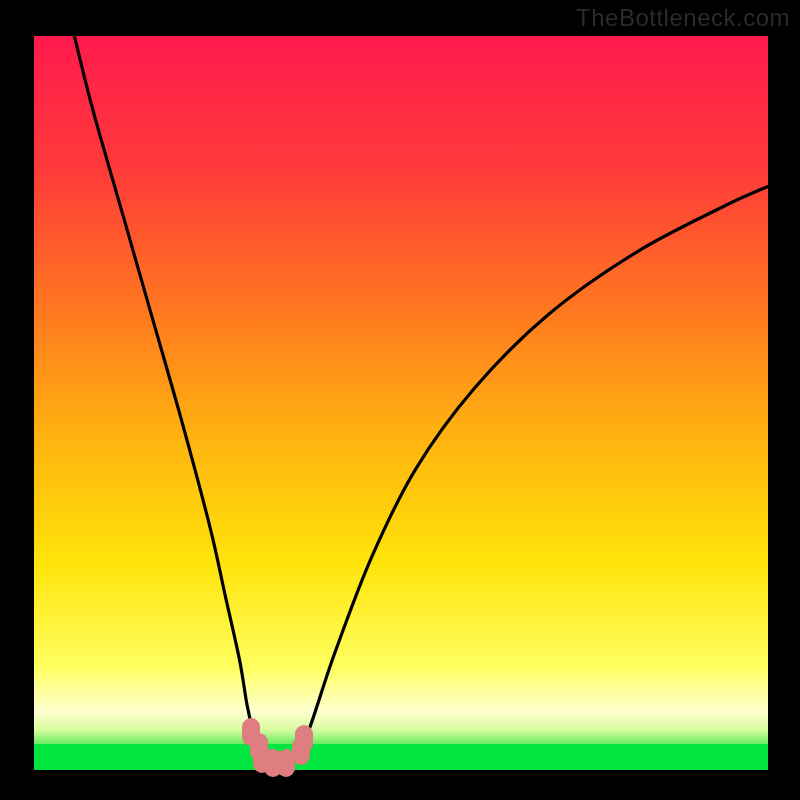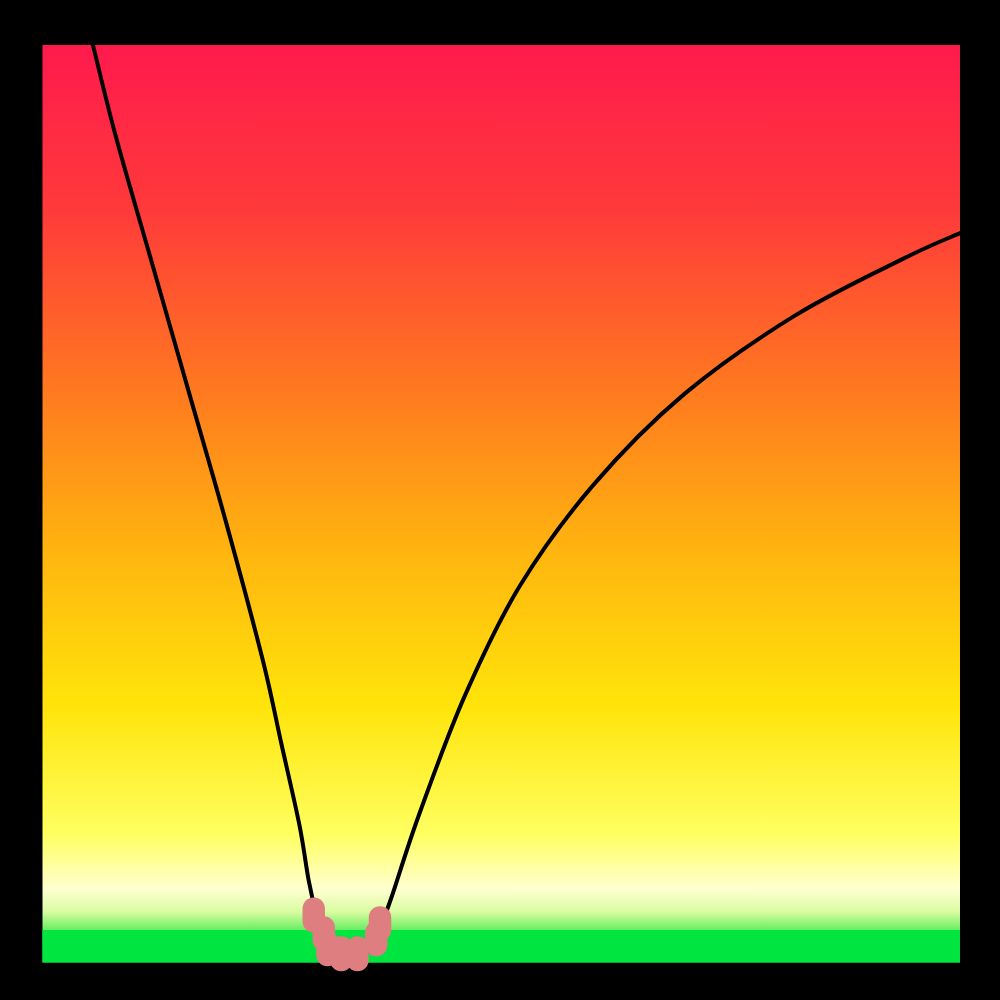--- a/index.html
+++ b/index.html
@@ -57,6 +57,7 @@
 
 <div class="stage">
 
+  <div class="watermark">TheBottleneck.com</div>
 
   <div class="plot" id="plot" style="left: 34px; top: 36px; width: 734px; height: 734px;">
     <div class="gradient" id="grad" style="background: linear-gradient(rgb(255, 26, 77) 0%, rgb(255, 58, 58) 18%, rgb(255, 122, 31) 38%, rgb(255, 180, 15) 55%, rgb(255, 228, 10) 72%, rgb(255, 255, 96) 86%, rgb(255, 255, 208) 92%, rgb(216, 252, 160) 94.5%, rgb(102, 237, 96) 96.5%, rgb(0, 229, 63) 100%);"></div>

